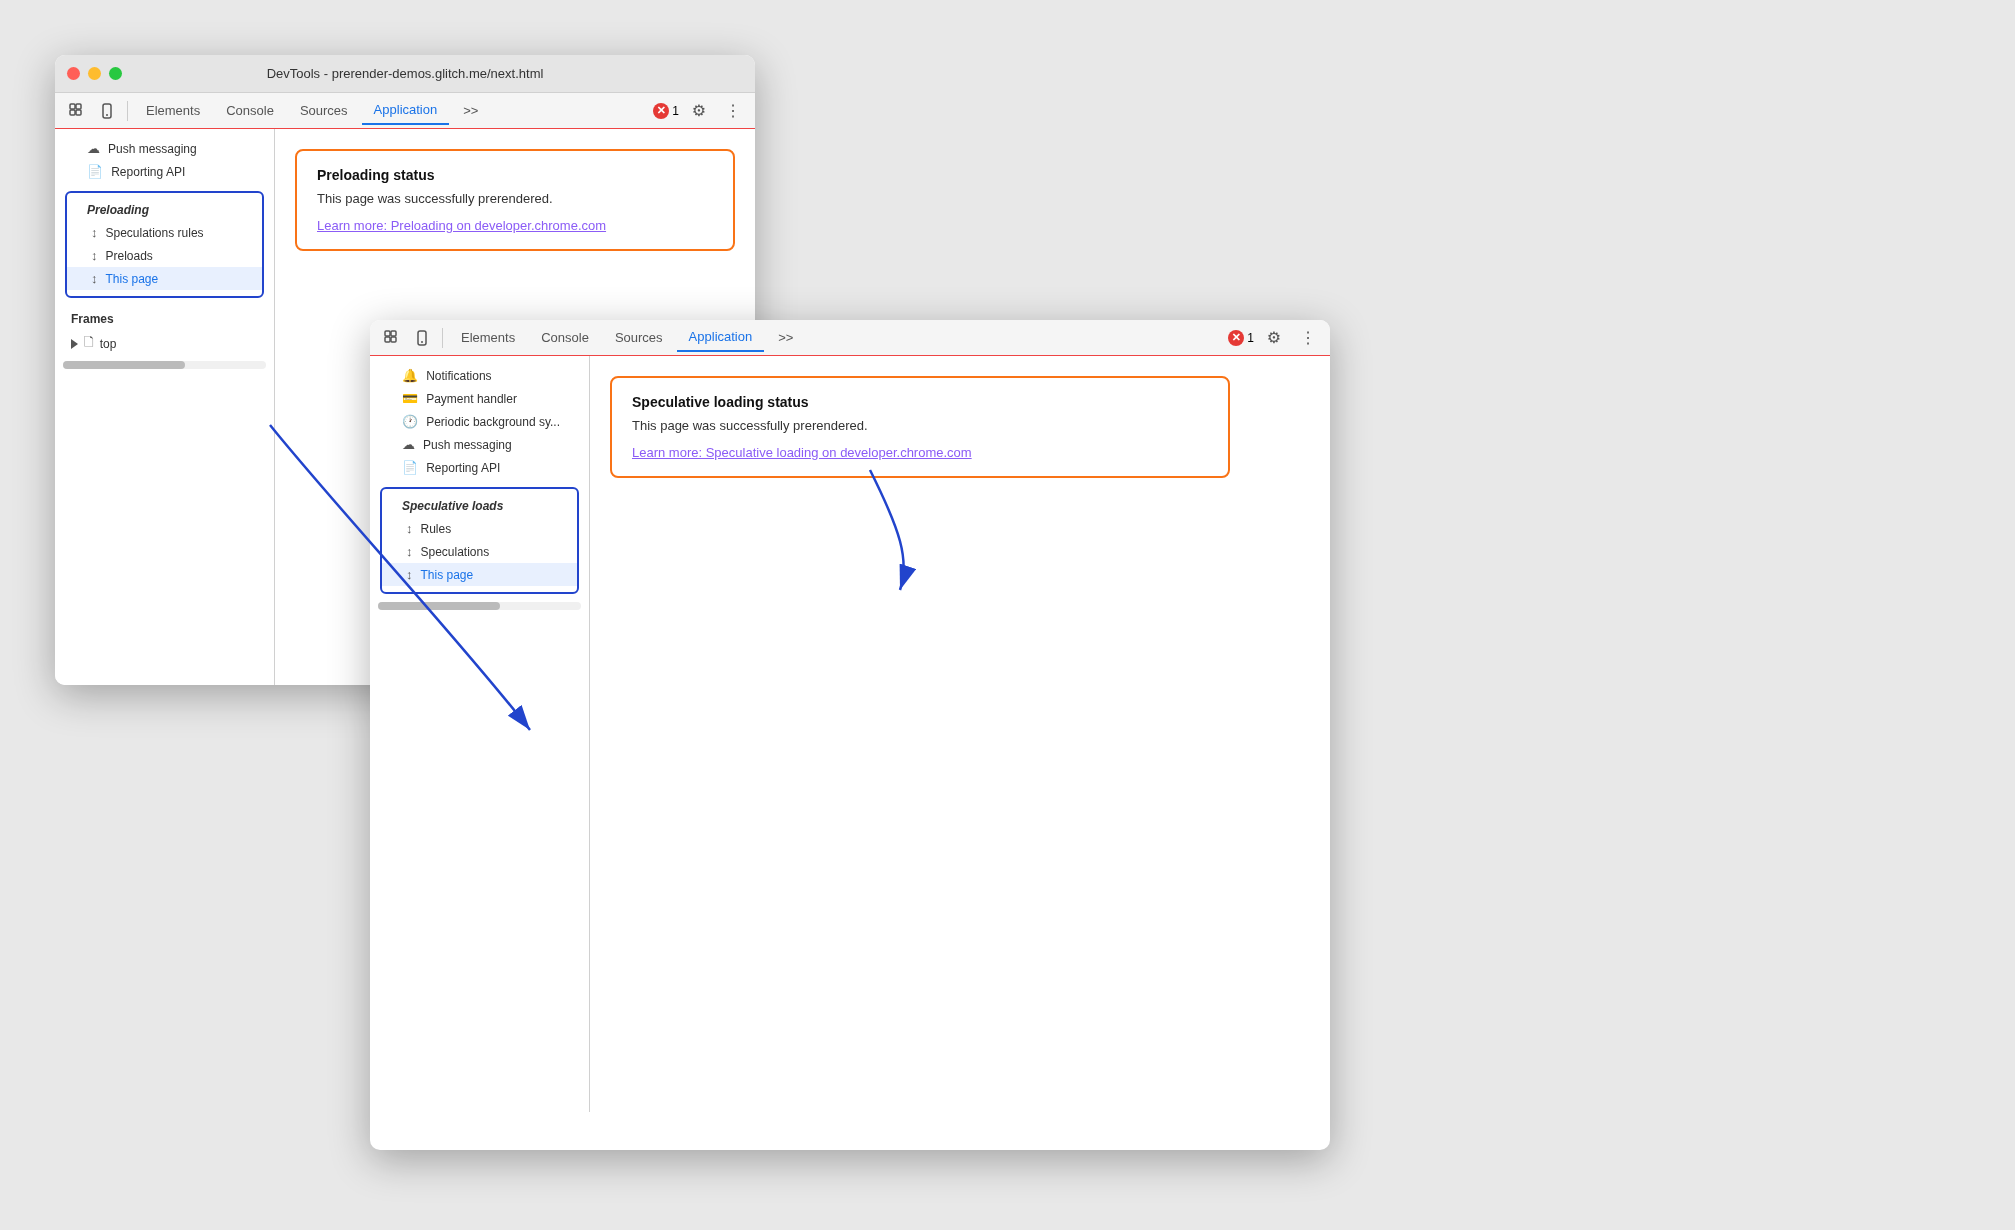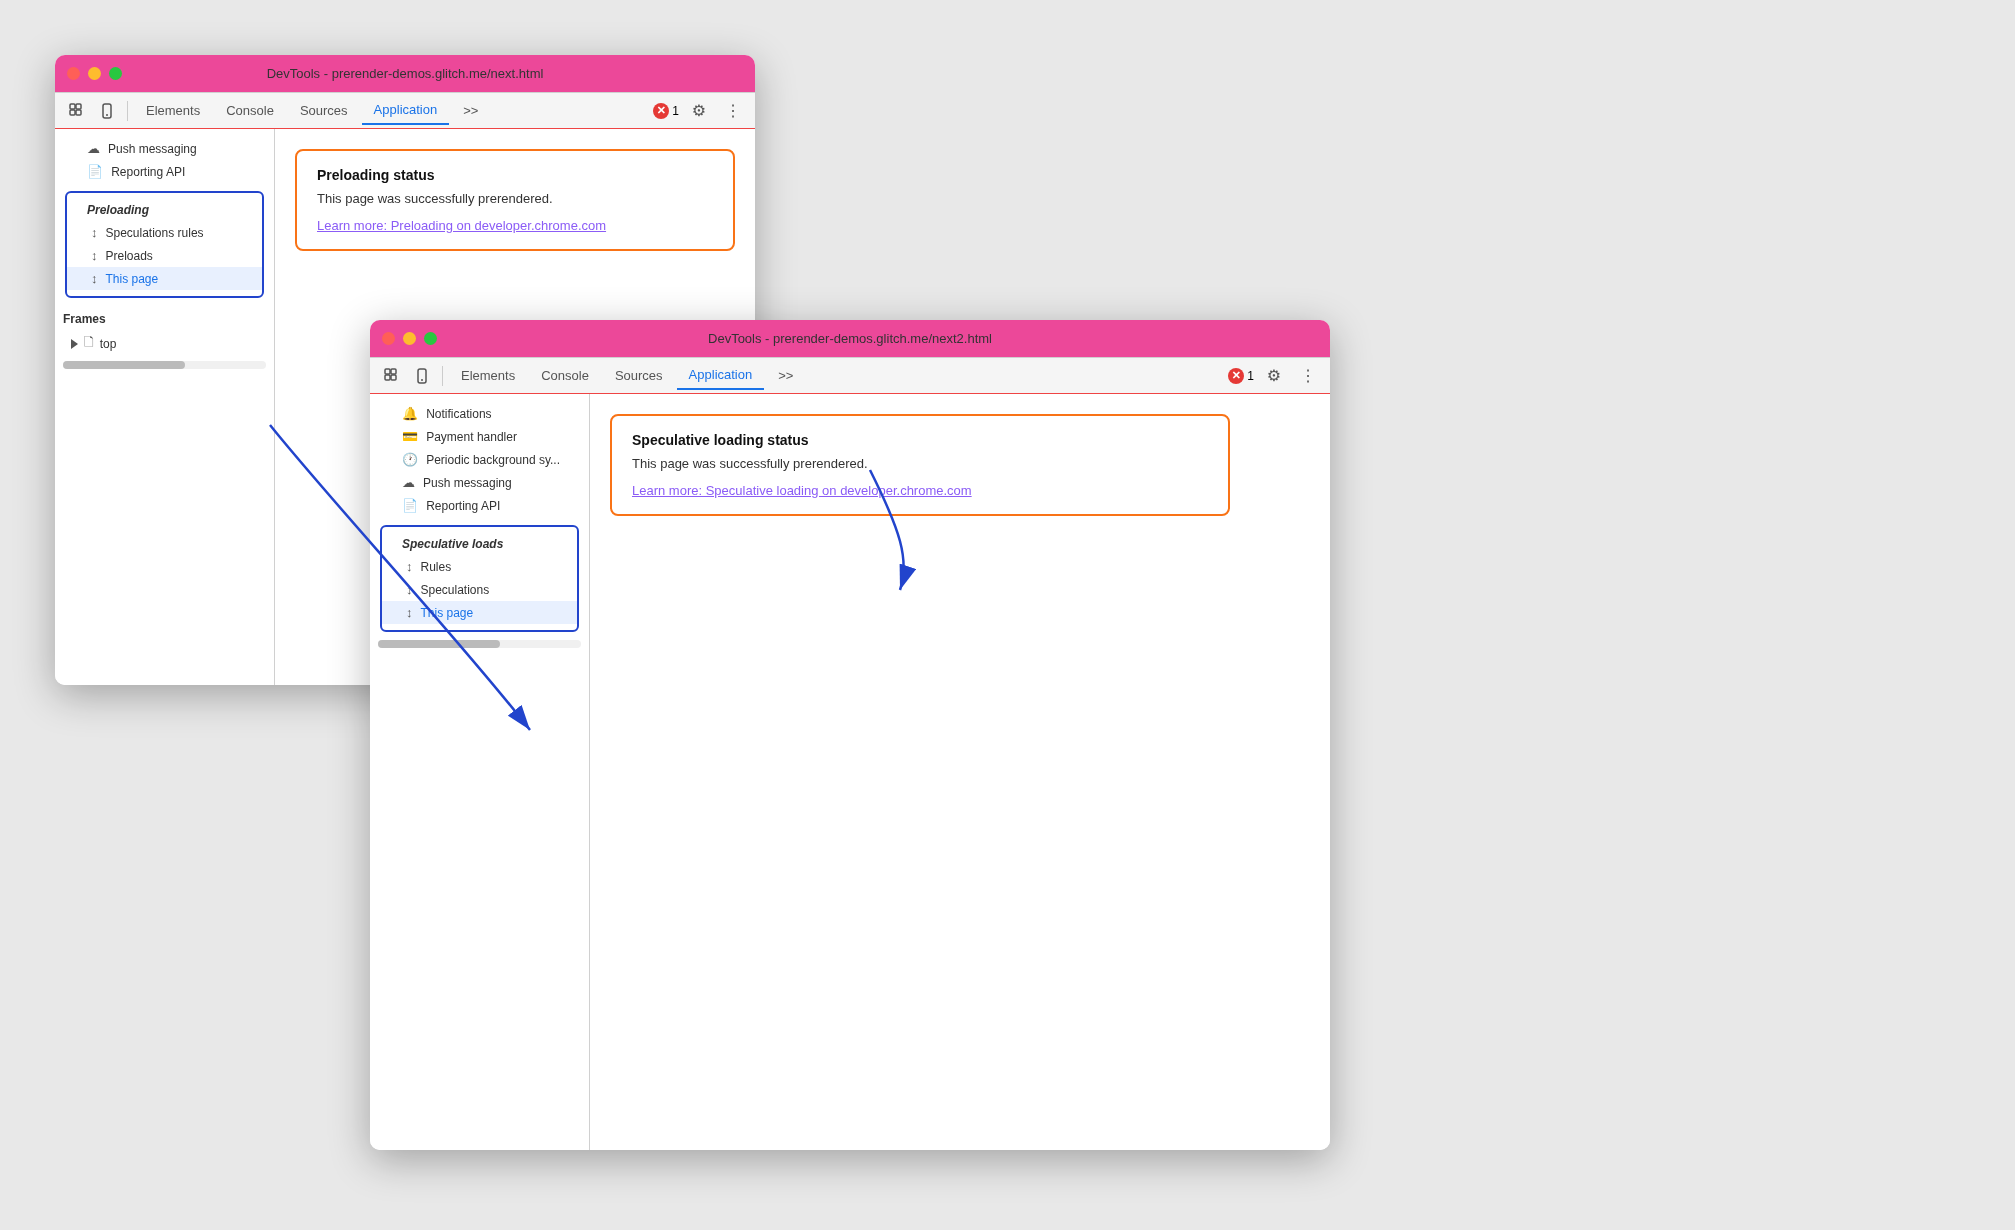--- a/index.html
+++ b/index.html
@@ -23,7 +23,7 @@
     }
 
     .window-titlebar {
-      background: #ec4899;
+      background: #e5e5e5;
       height: 38px;
       display: flex;
       align-items: center;

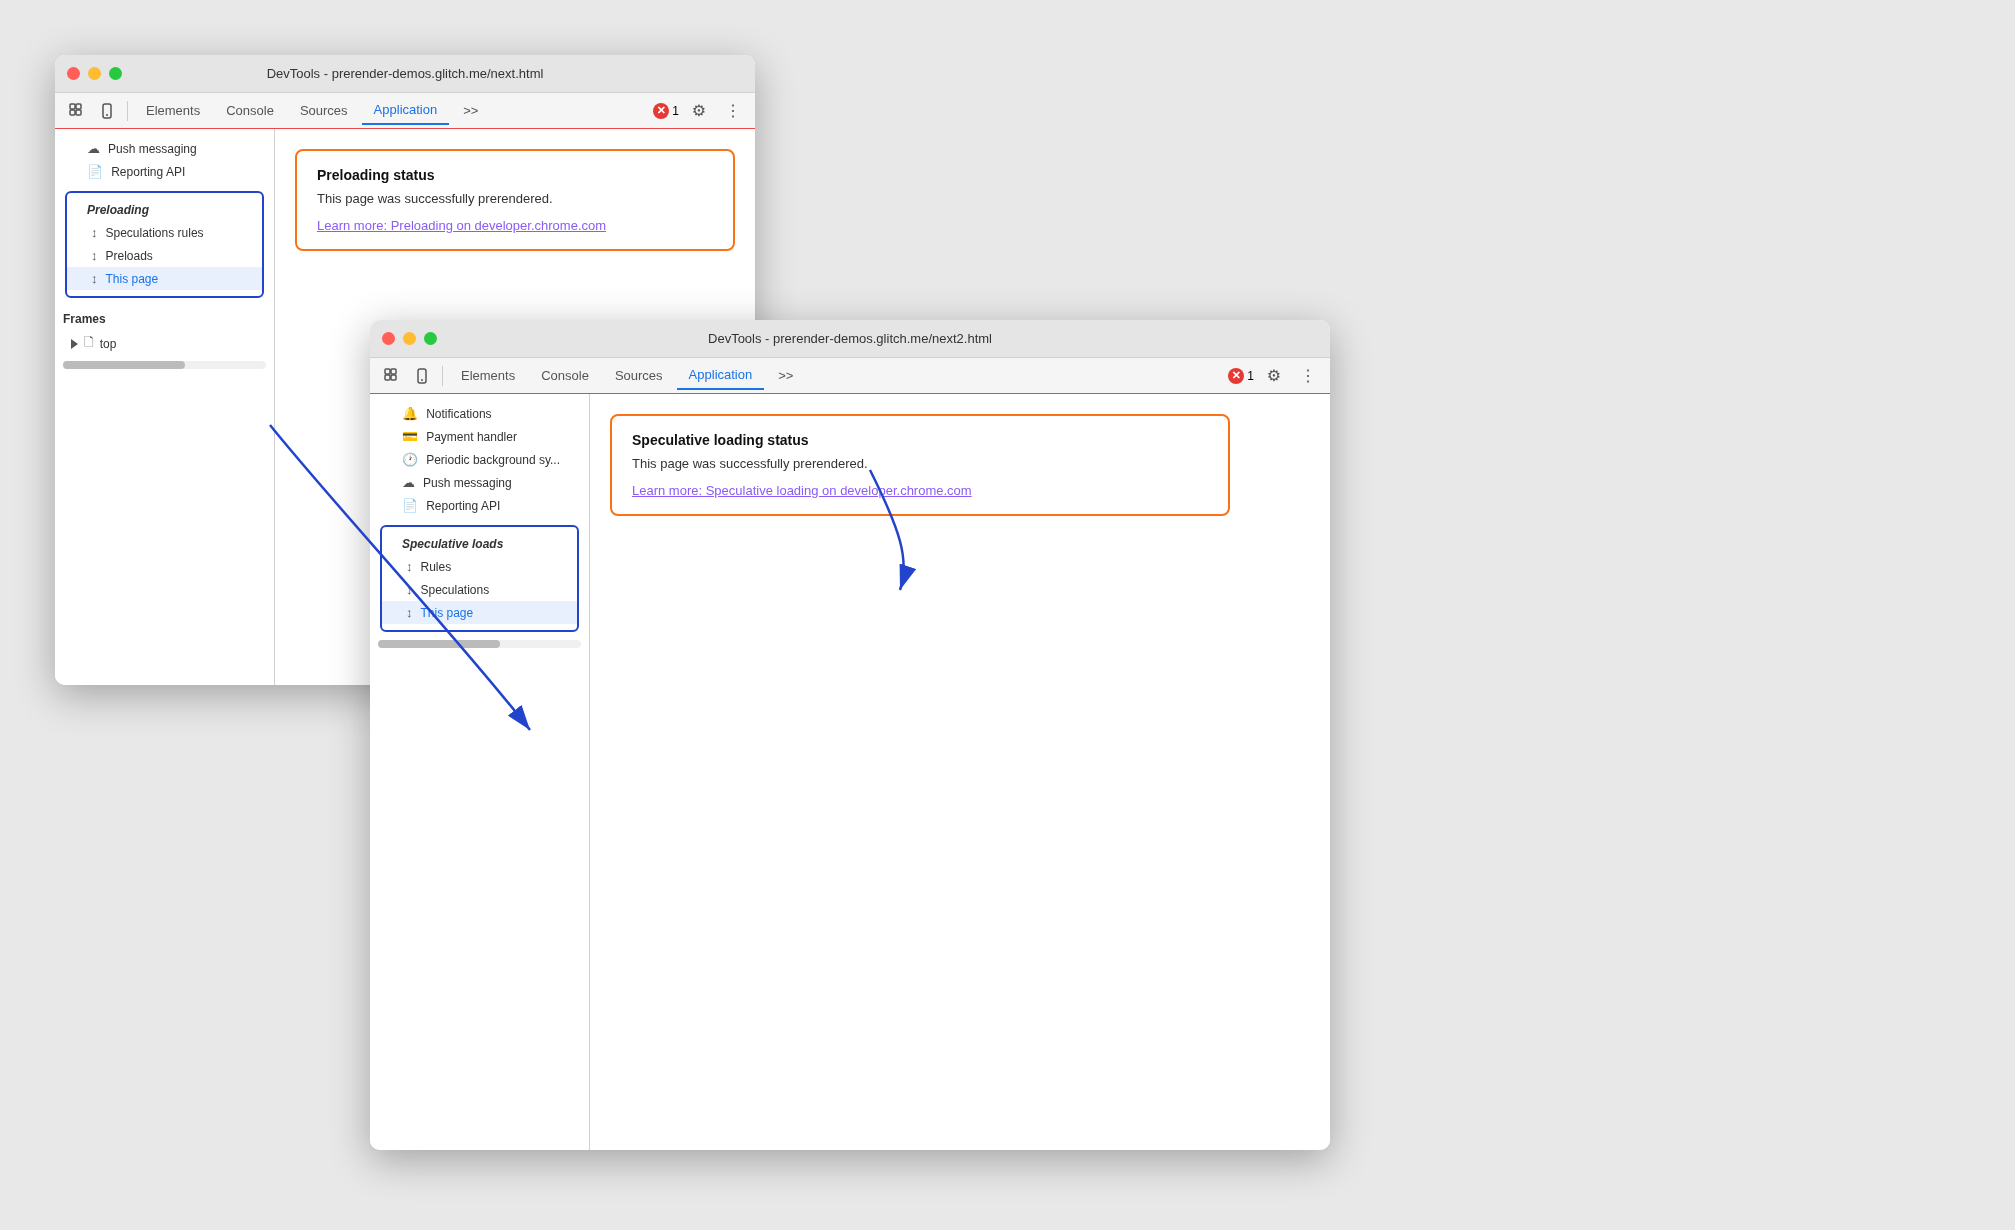--- a/index.html
+++ b/index.html
@@ -276,7 +276,6 @@
 
     .frames-section .sidebar-section-header {
       margin-top: 4px;
-      padding-left: 8px;
     }
 
     .sidebar-tree-item {

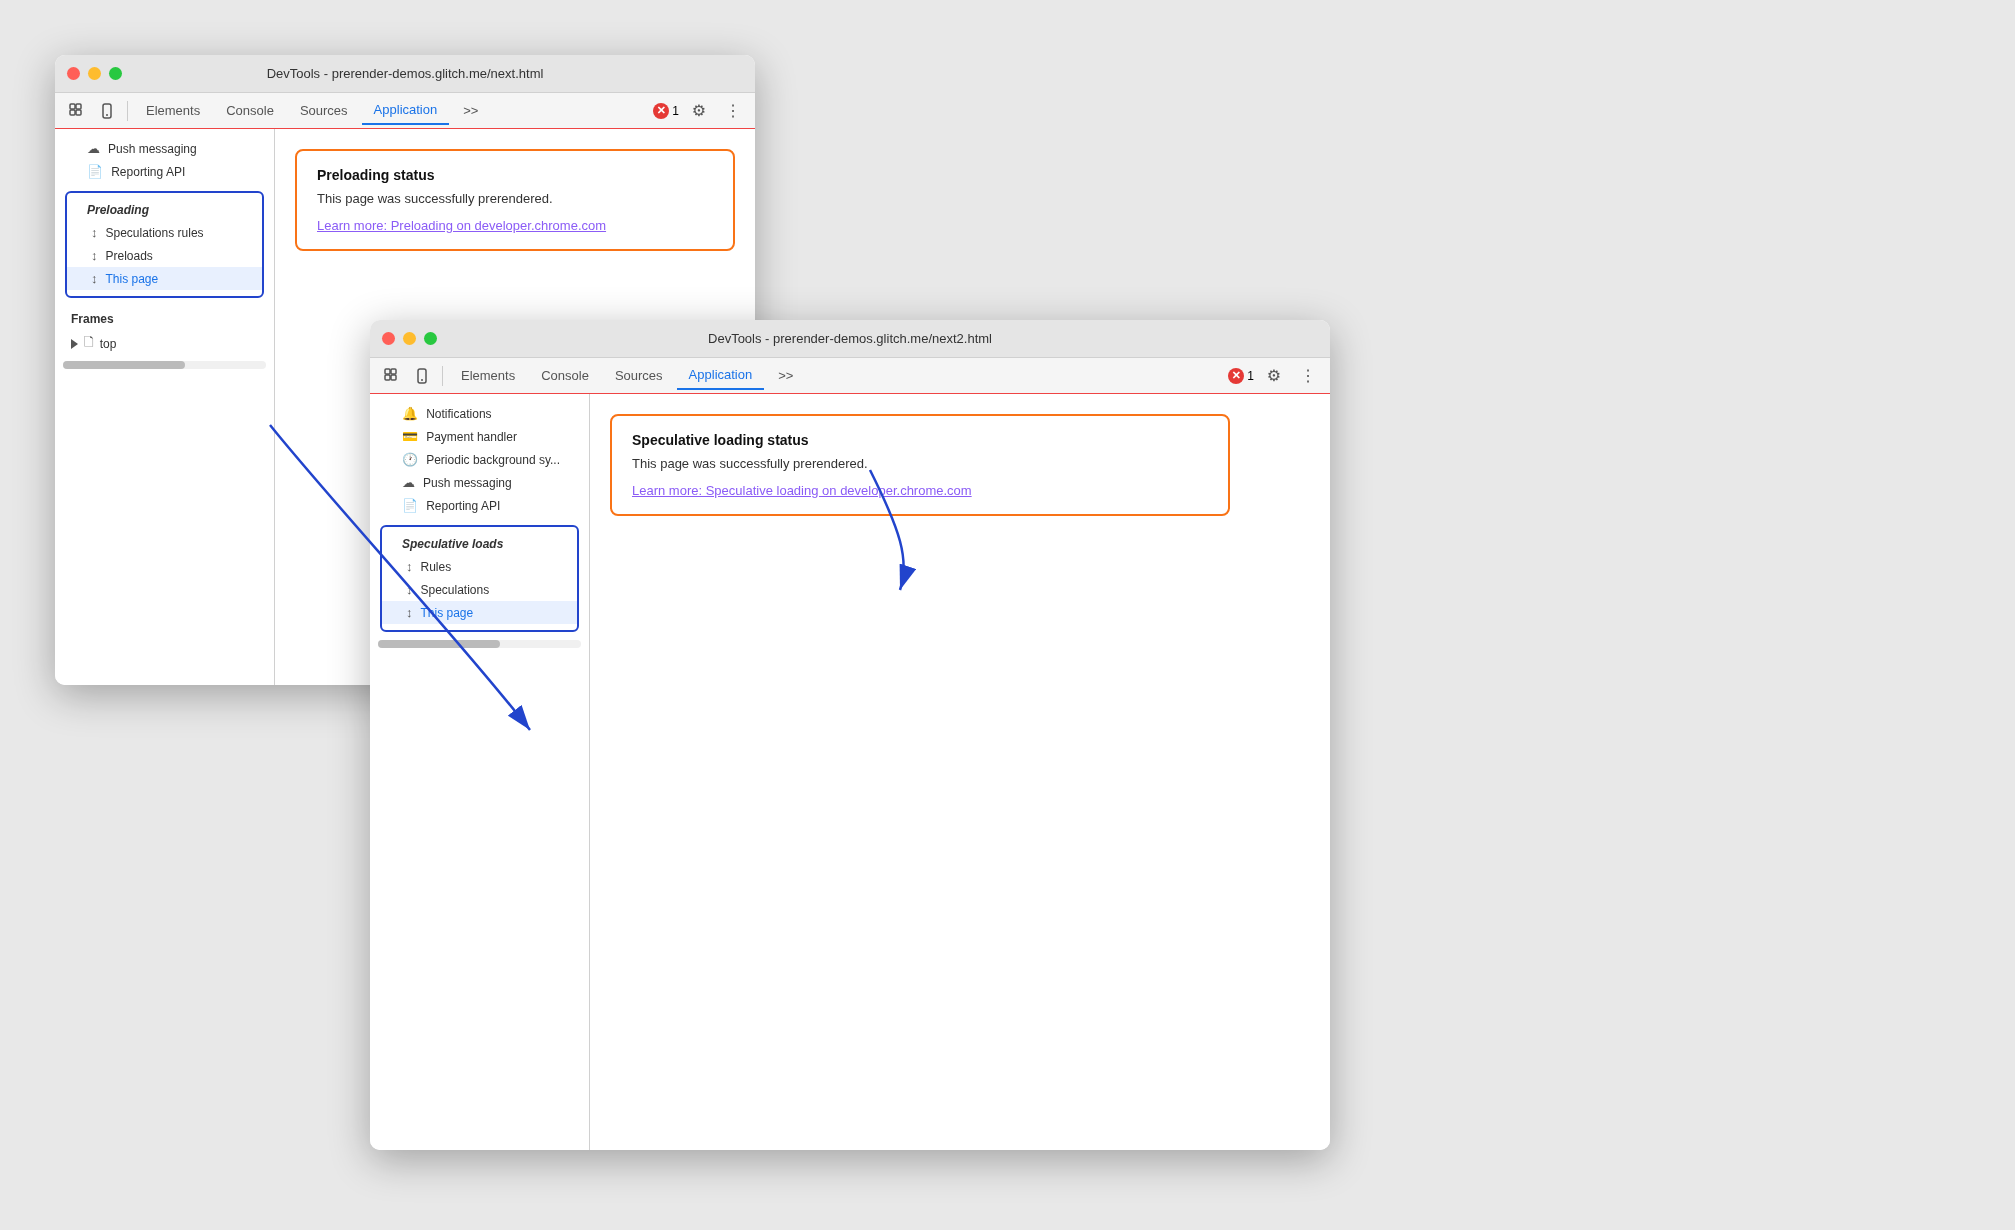--- a/index.html
+++ b/index.html
@@ -417,14 +417,6 @@
 
 <div class="devtools-window" id="window2">
 
-  <div class="window-titlebar">
-    <div class="window-controls">
-      <button class="win-btn close"></button>
-      <button class="win-btn minimize"></button>
-      <button class="win-btn maximize"></button>
-    </div>
-    <span class="window-title">DevTools - prerender-demos.glitch.me/next2.html</span>
-  </div>
 
   <div class="devtools-toolbar">
     <div class="toolbar-icon">

